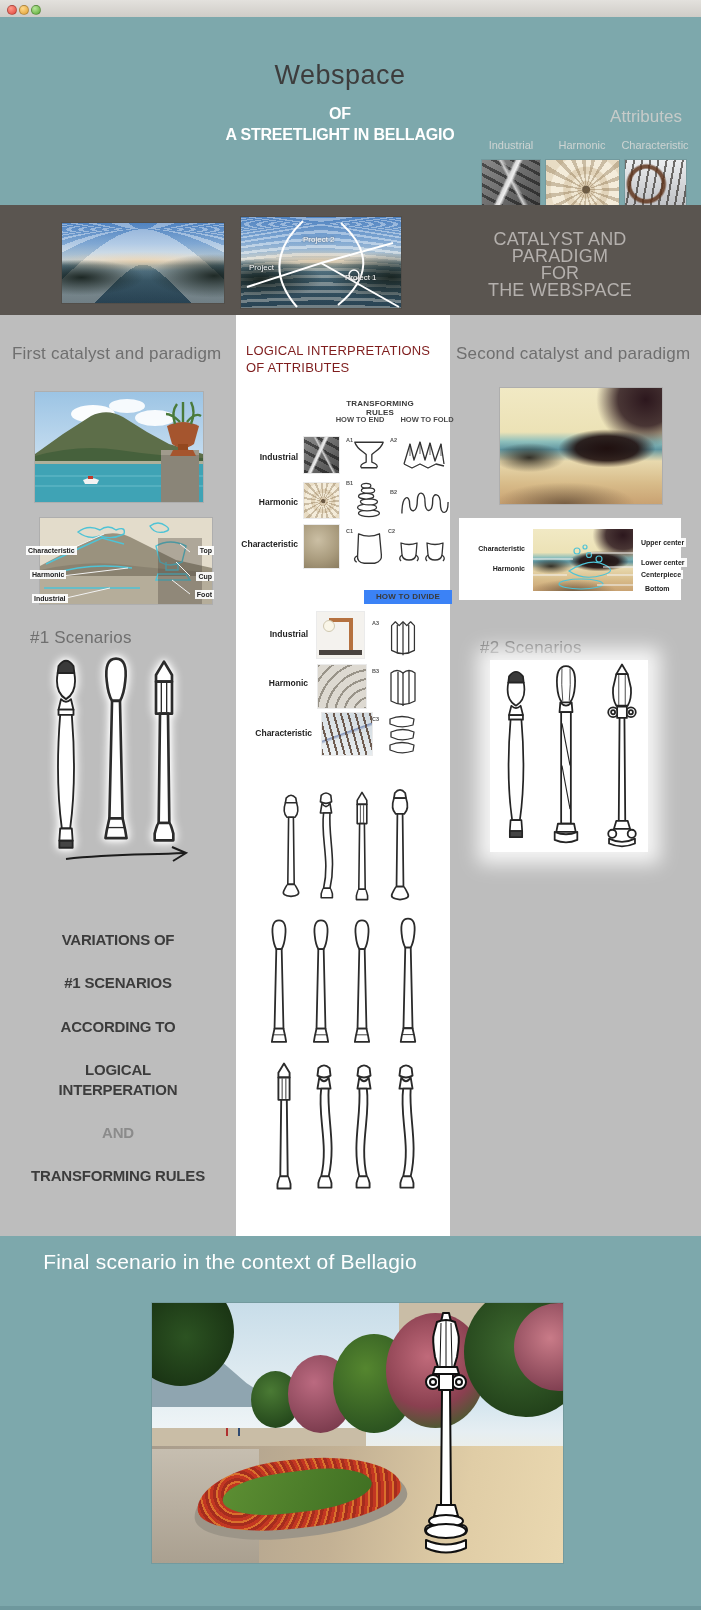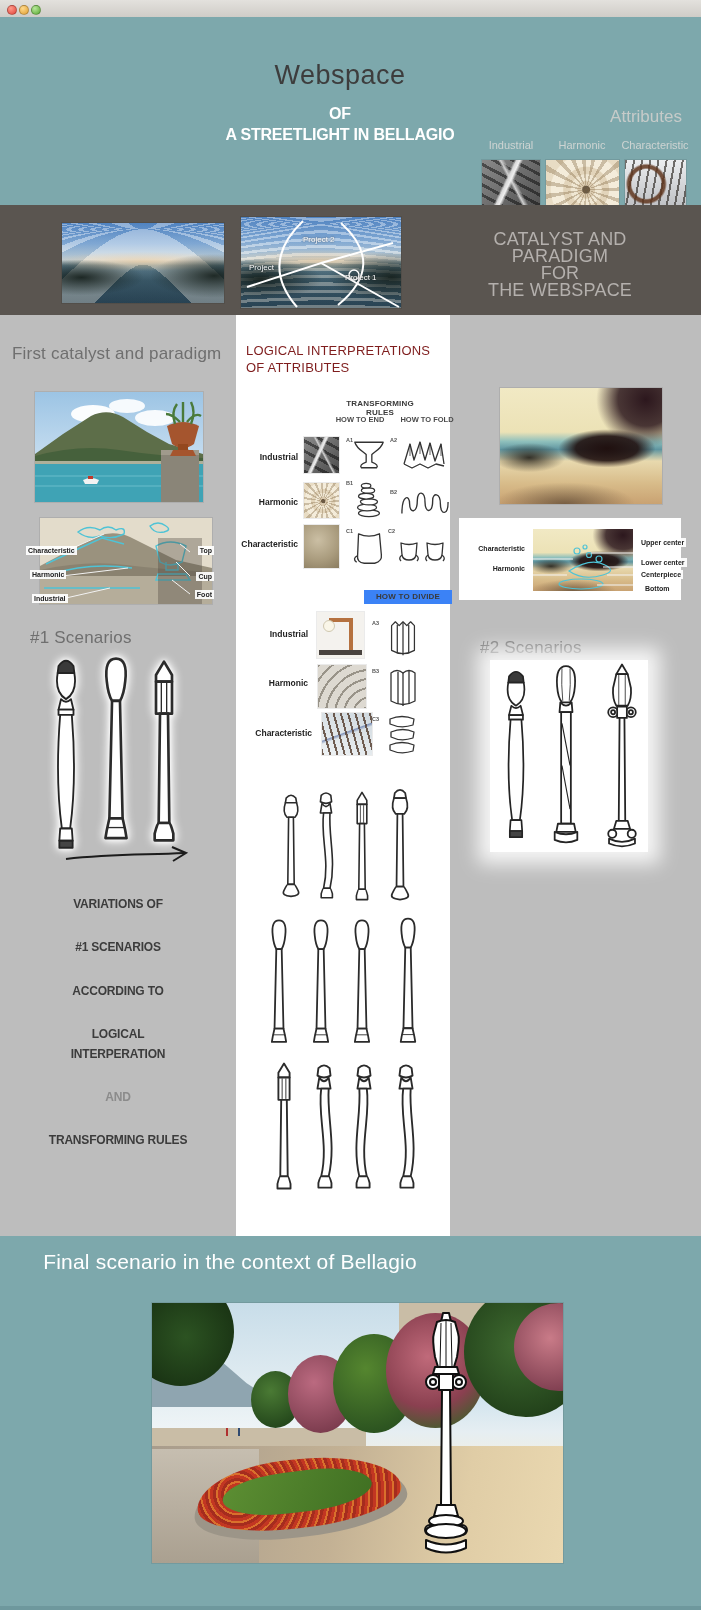--- a/index.html
+++ b/index.html
@@ -432,6 +432,7 @@
       <use href="#post-g4"></use>
     </svg>
 
+  <div class="abs sec-head" style="left:456px;top:344px;width:240px;">Second catalyst and paradigm</div>
   <div class="abs beach photoframe" style="left:500px;top:388px;width:162px;height:116px;"></div>
 
   <div class="abs" style="left:459px;top:518px;width:222px;height:82px;background:#fff;">

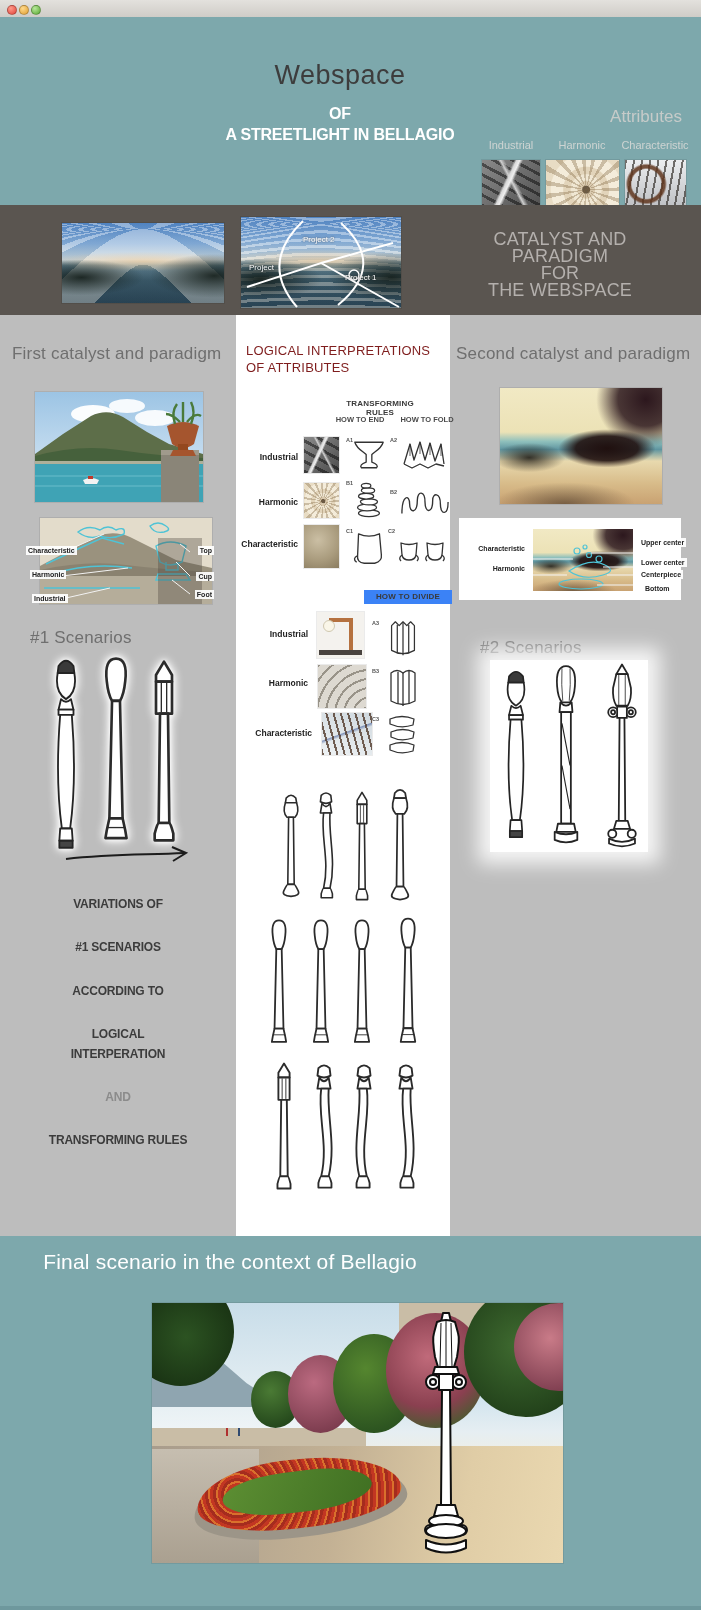--- a/index.html
+++ b/index.html
@@ -48,7 +48,7 @@
   .main-bg{left:0;top:315px;width:701px;height:921px;background:#bdbdbd;}
   .white-col{left:236px;top:315px;width:214px;height:921px;background:#fff;}
   .sec-head{font-size:17px;color:#6f6f6f;text-align:left;letter-spacing:.2px;}
-  .var-line{left:10px;width:216px;text-align:center;font-weight:bold;font-size:12px;color:#3c3c3c;letter-spacing:-.2px;}
+  .var-line{left:10px;width:216px;text-align:center;font-weight:bold;font-size:15px;color:#3c3c3c;letter-spacing:-.2px;margin-top:34px;}
   .photoframe{box-shadow:0 0 0 1px rgba(0,0,0,.08);}
   
   .chip{font-size:7px;font-weight:bold;color:#222;background:rgba(255,255,255,.92);padding:0 2px;line-height:9px;white-space:nowrap;}

